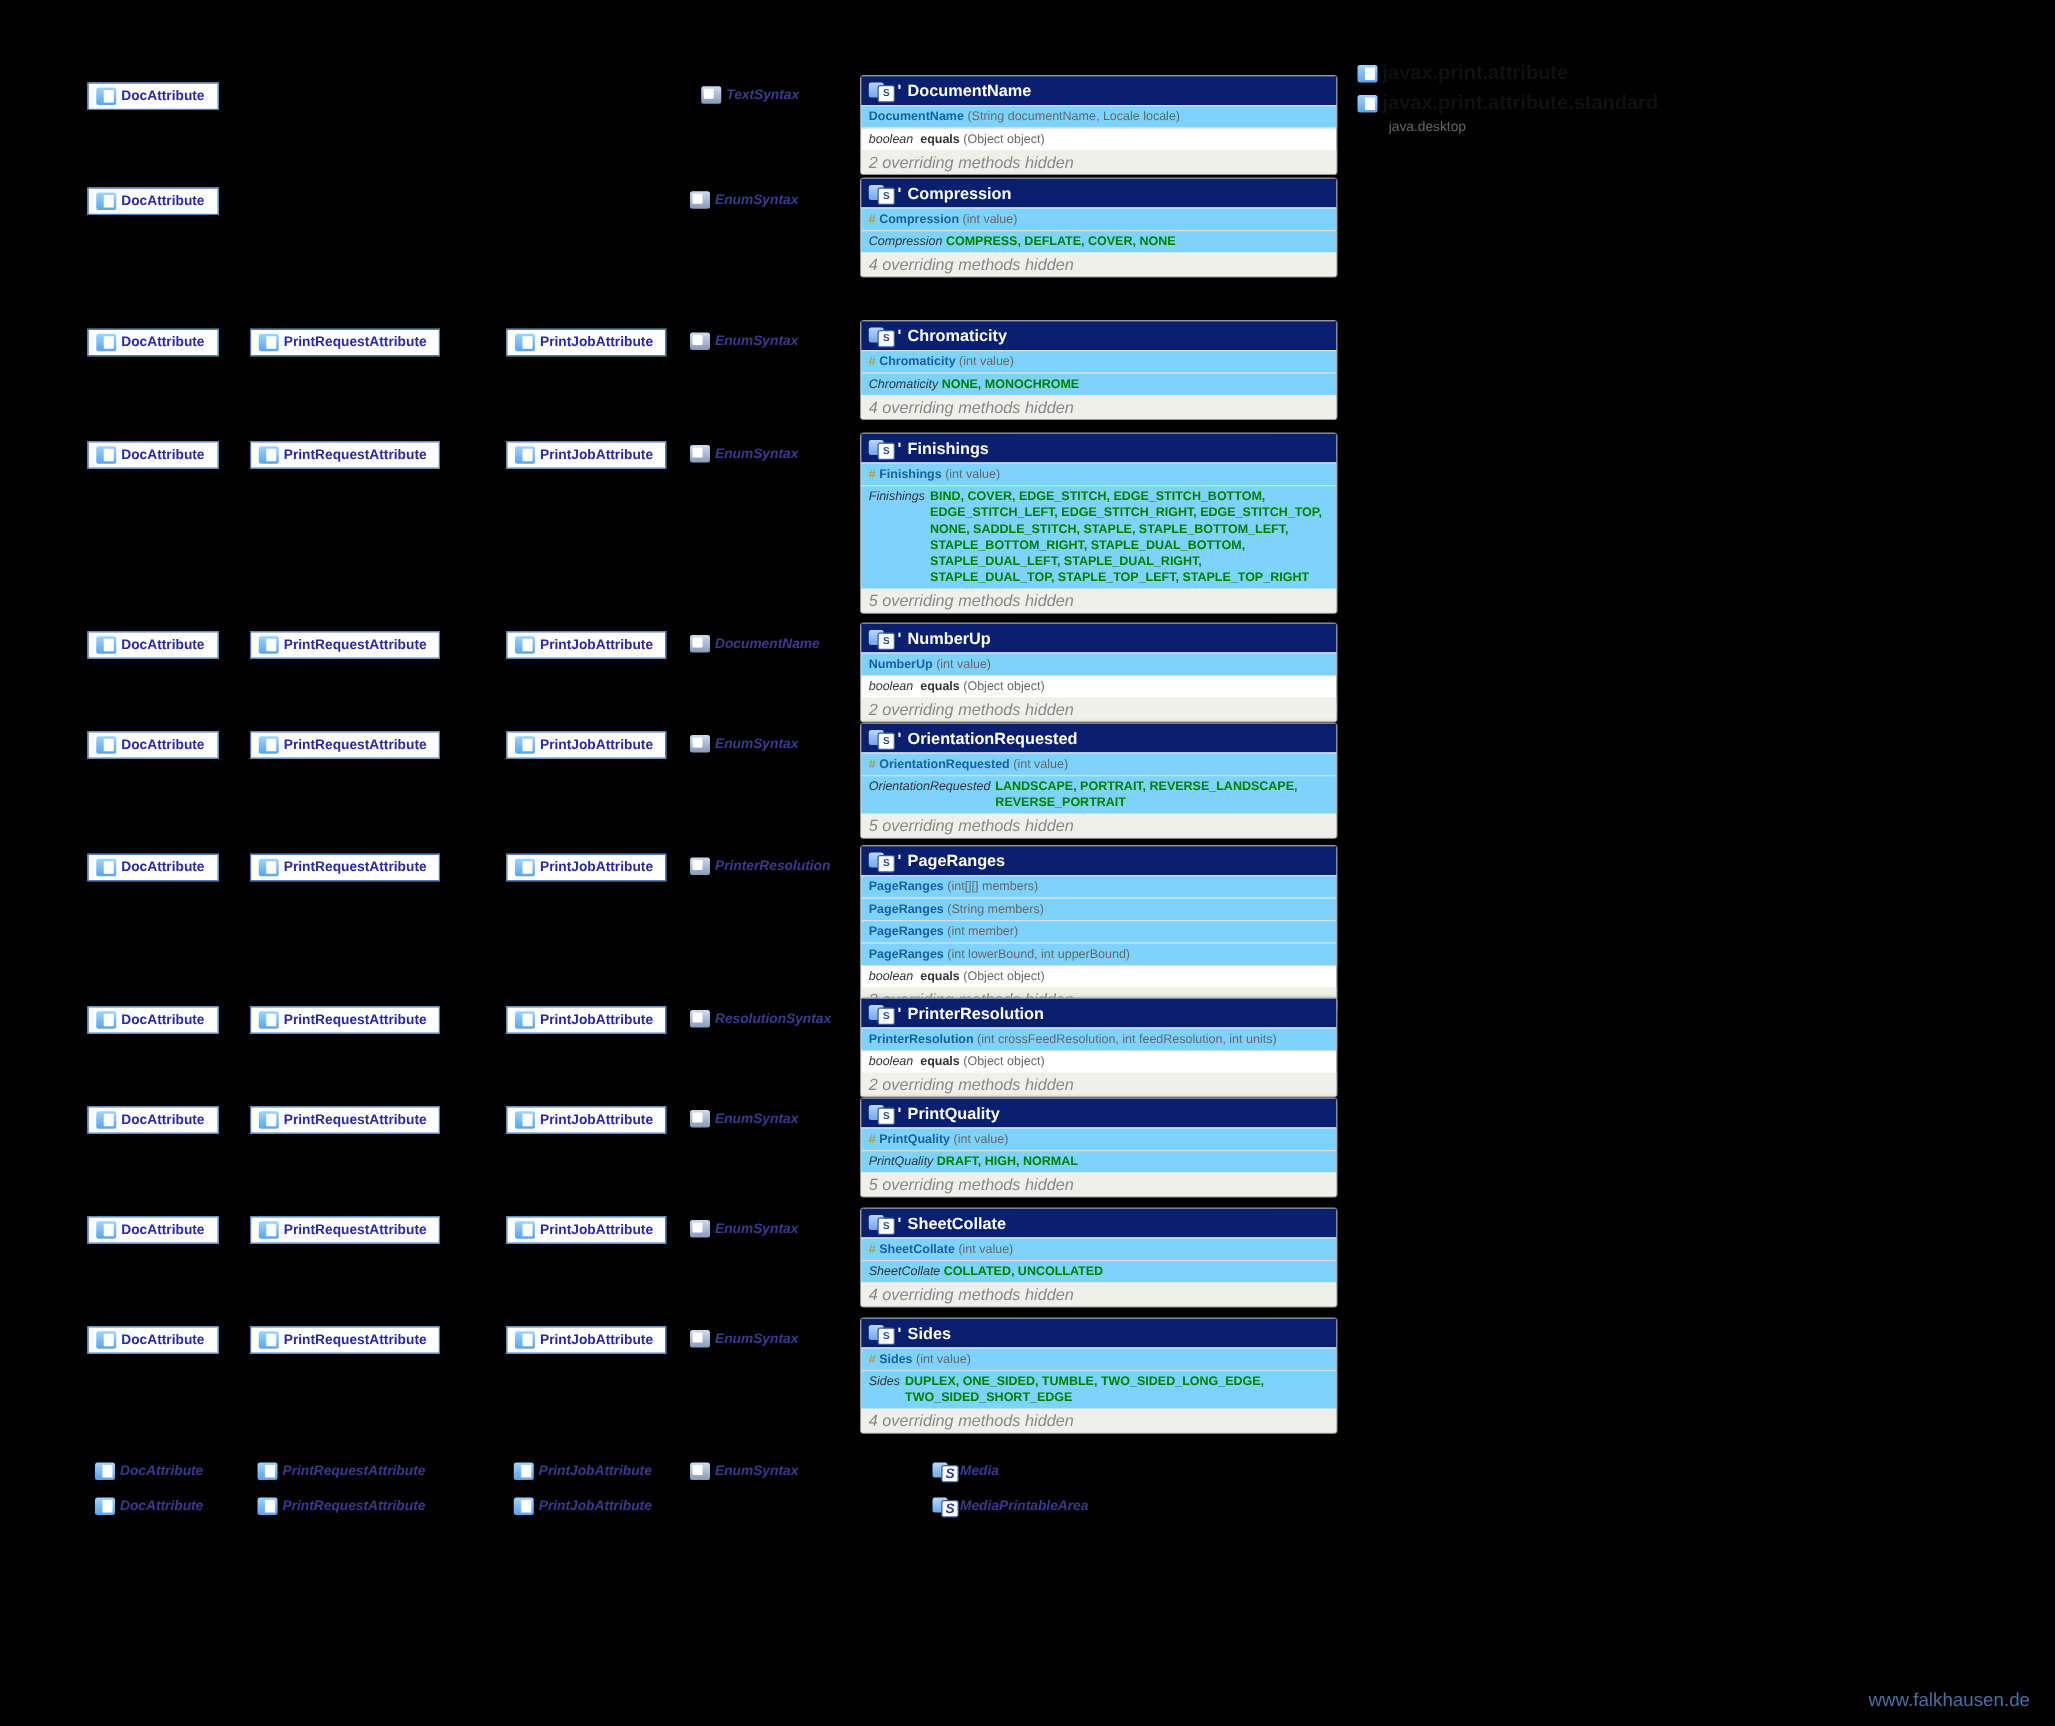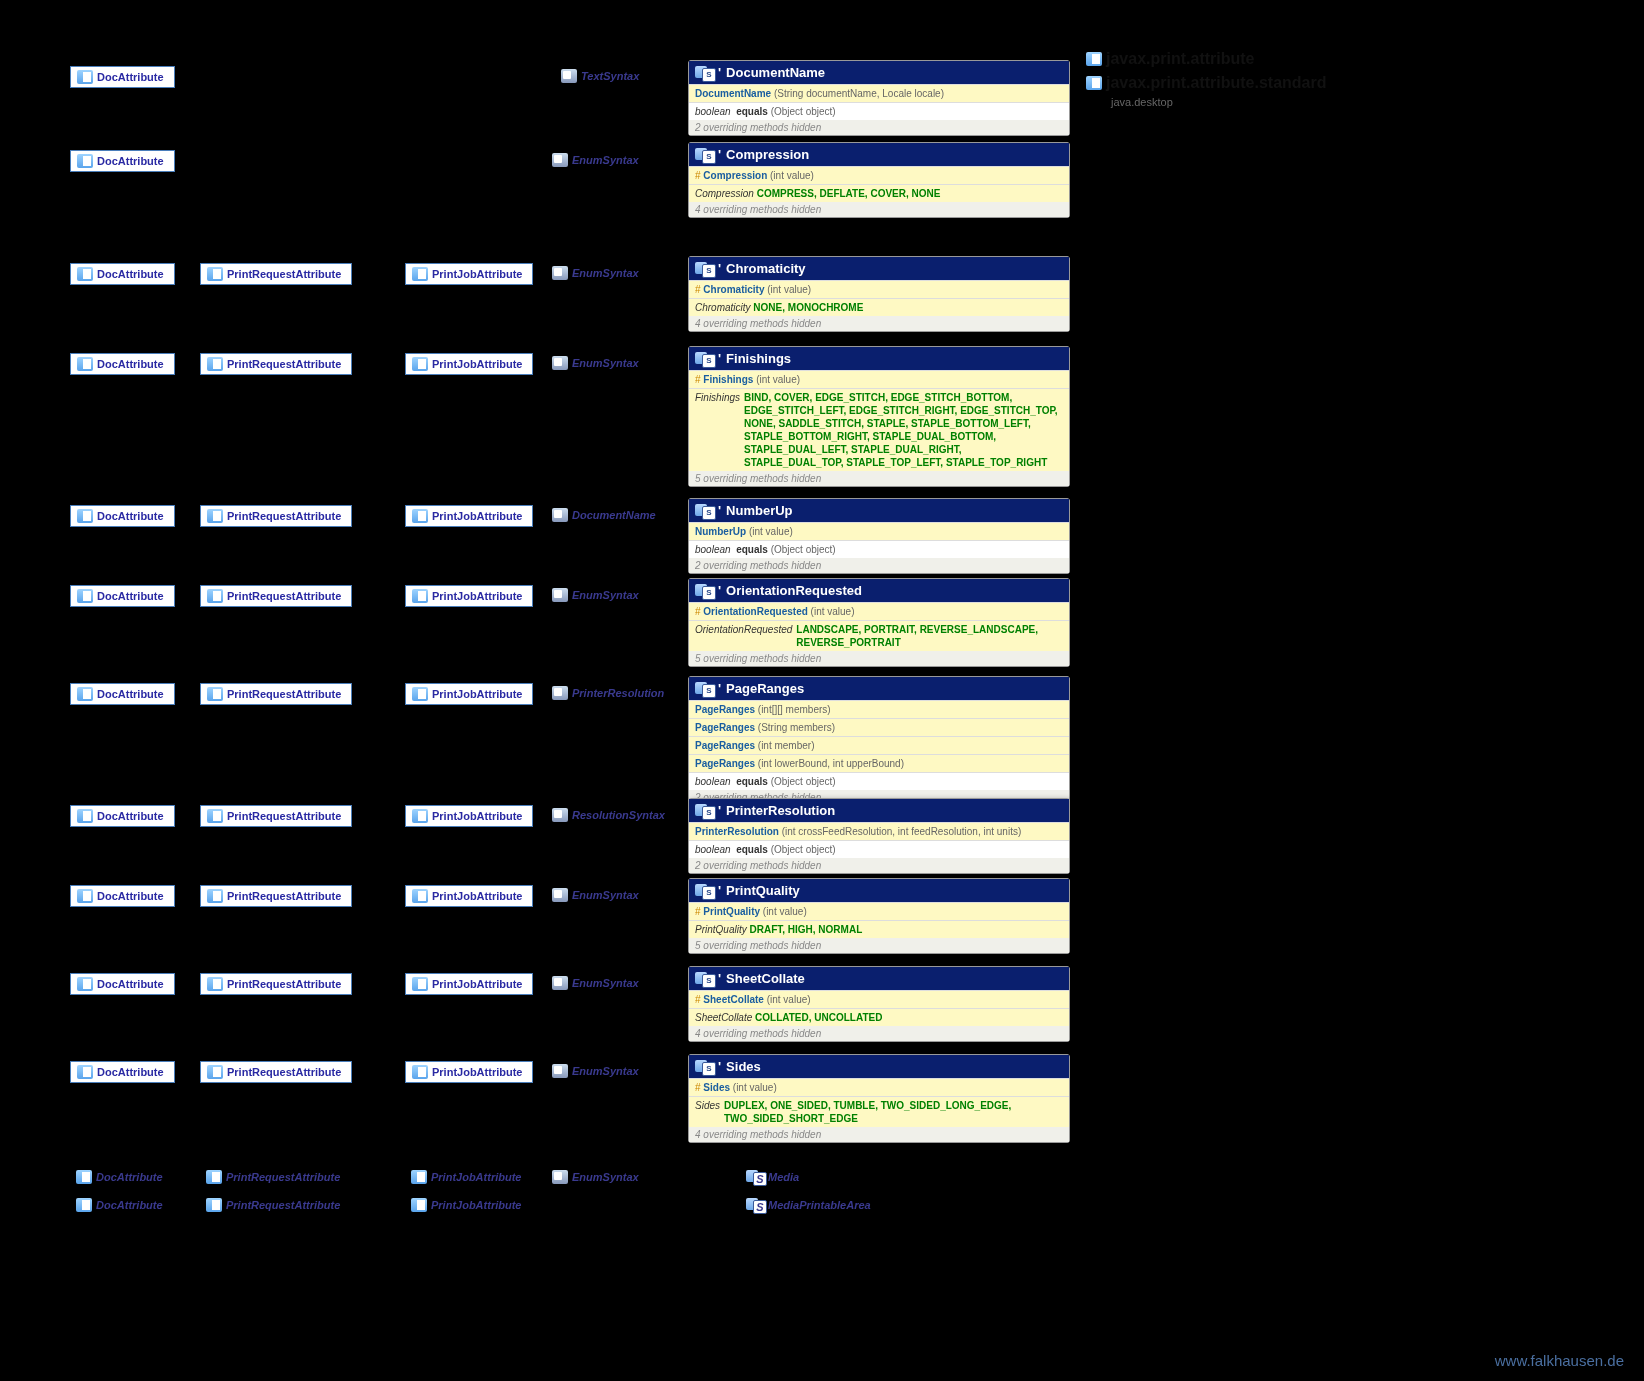--- a/index.html
+++ b/index.html
@@ -13,7 +13,7 @@
 .card{position:absolute;width:380px;border:1px solid #999;border-radius:3px;background:#fff;box-shadow:2px 2px 6px rgba(0,0,0,.4)}
 .card .hdr{background:#0a1f6e;color:#fff;font-weight:bold;font-size:13px;padding:4px 6px;display:flex;align-items:center;gap:5px}
 .card .row{padding:2px 6px;border-top:1px solid #ddd;font-size:10px;line-height:13px}
-.card .yellow{background:#fef9c3}
+.card .yellow{background:#7dd3fc}
 .card .hidden{background:#f0f0ea;color:#888;font-style:italic;font-size:10px;padding:2px 6px}
 .kw-type{color:#1a5ea0;font-weight:bold}
 .kw-ret{color:#333;font-style:italic}

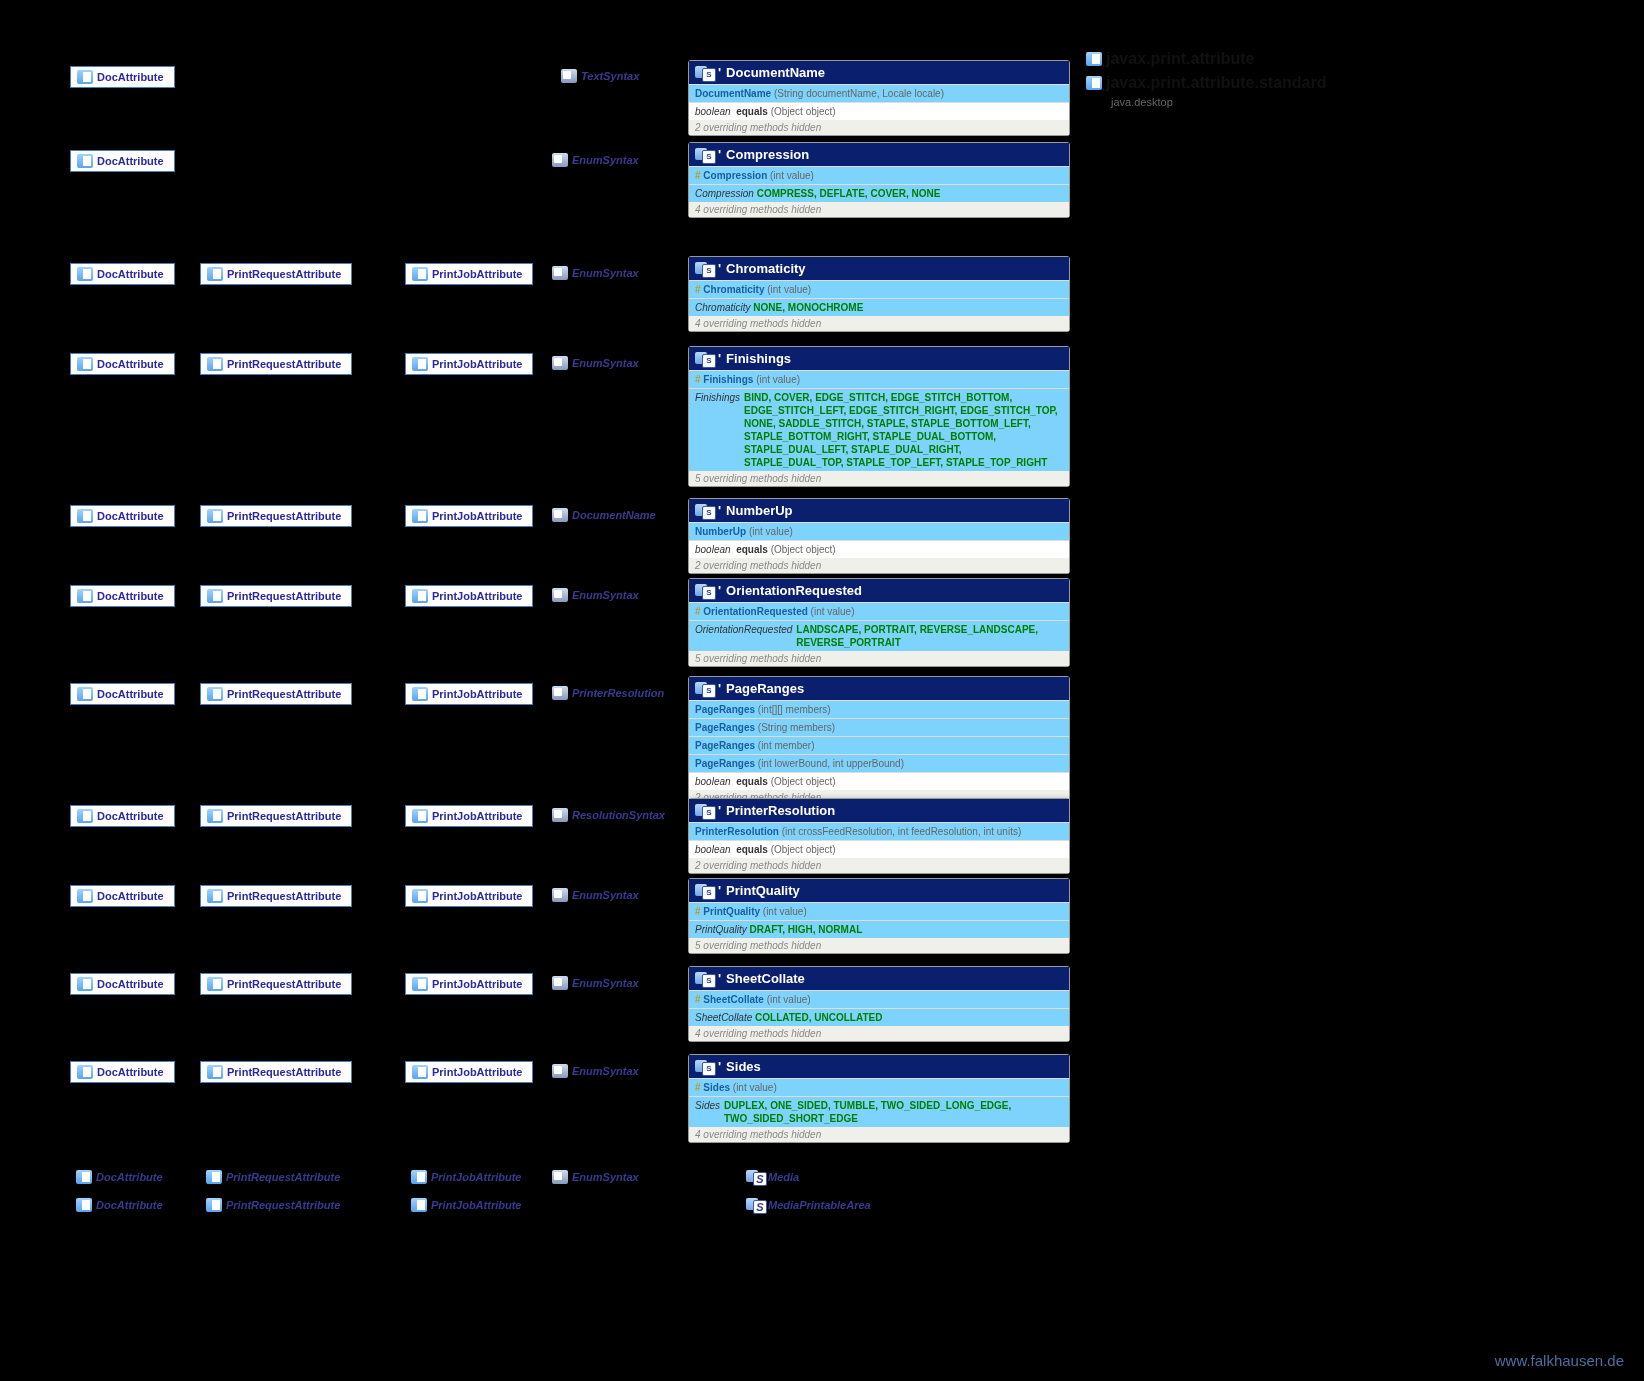--- a/index.html
+++ b/index.html
@@ -14,7 +14,7 @@
 .card .hdr{background:#0a1f6e;color:#fff;font-weight:bold;font-size:13px;padding:4px 6px;display:flex;align-items:center;gap:5px}
 .card .row{padding:2px 6px;border-top:1px solid #ddd;font-size:10px;line-height:13px}
 .card .yellow{background:#7dd3fc}
-.card .hidden{background:#f0f0ea;color:#888;font-style:italic;font-size:10px;padding:2px 6px}
+.card .hidden{background:#f0f0ea;color:#888;font-style:italic;font-size:13px;padding:2px 6px}
 .kw-type{color:#1a5ea0;font-weight:bold}
 .kw-ret{color:#333;font-style:italic}
 .kw-name{color:#333;font-weight:bold}

